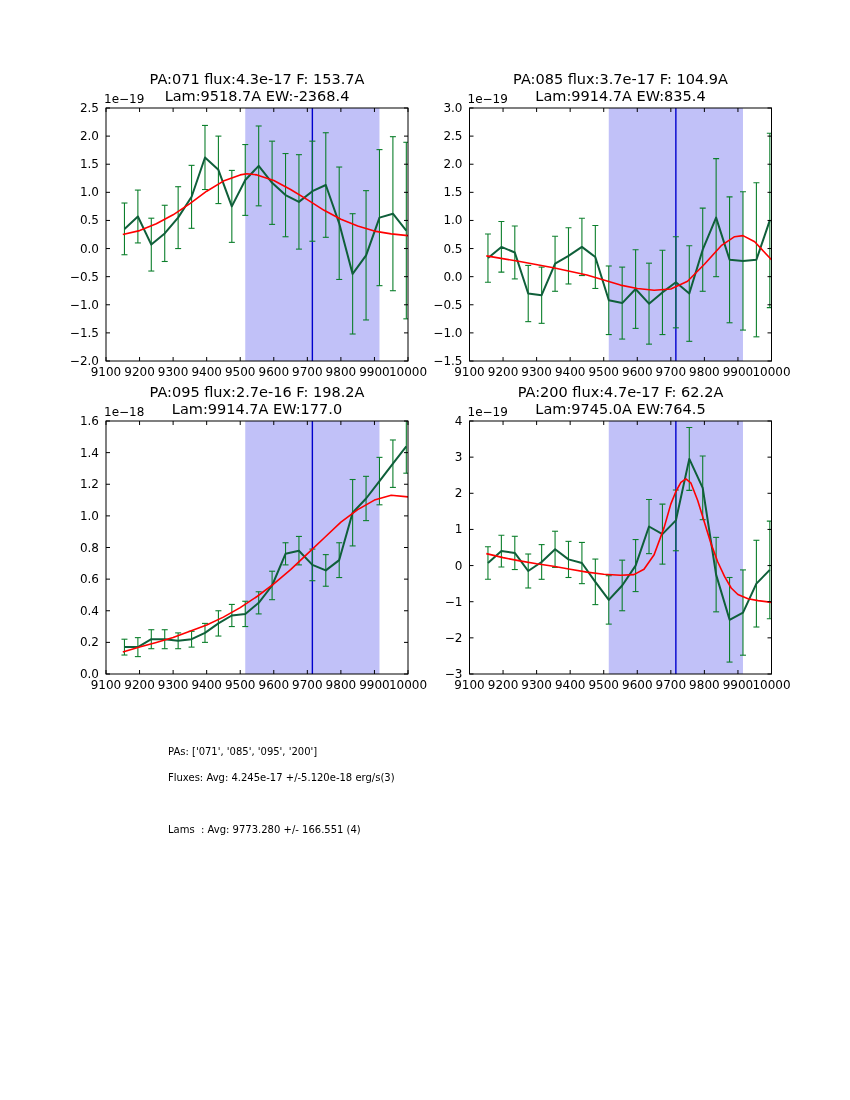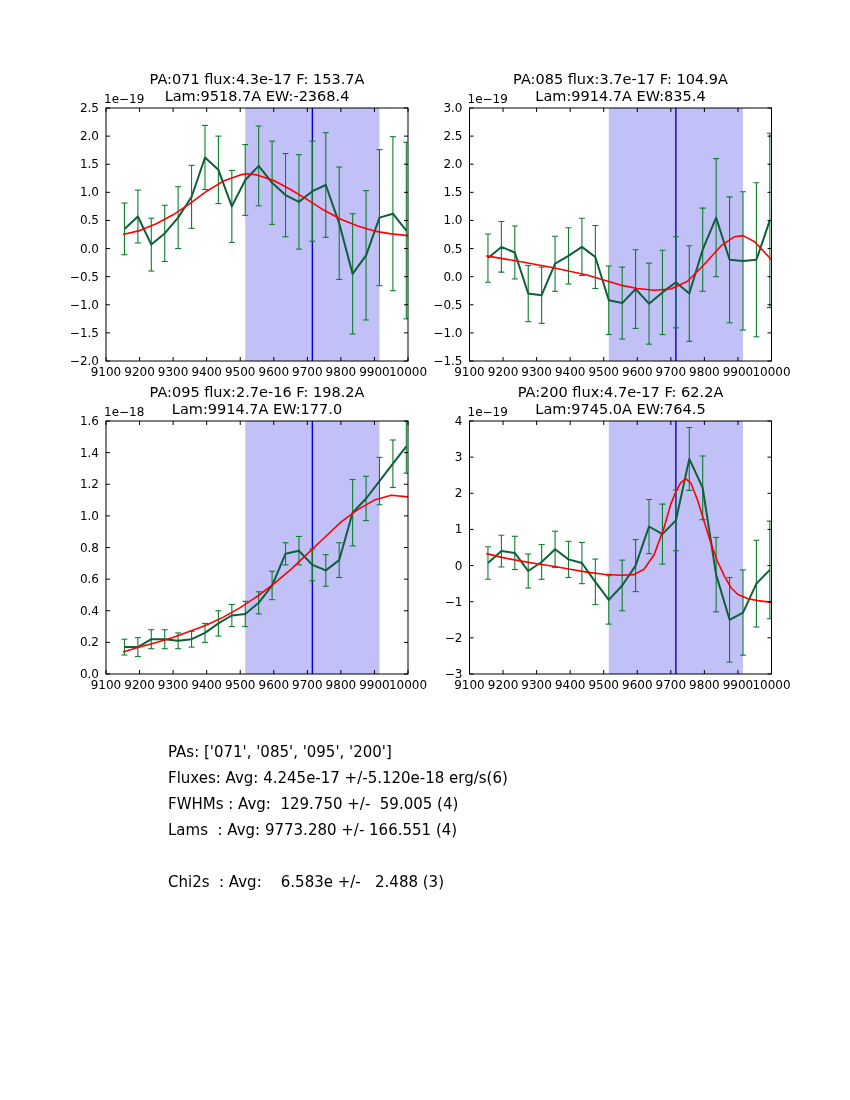--- a/index.html
+++ b/index.html
@@ -10,7 +10,7 @@
   .title{font-size:14.5px;text-anchor:middle;}
   .offset{font-size:12px;}
   .tick{font-size:12px;}
-  .fline{position:absolute;left:168px;font-size:15px;color:#000000;white-space:pre;line-height:16px;}
+  .fline{position:absolute;left:168px;font-size:10px;color:#000000;white-space:pre;line-height:16px;}
 </style>
 </head>
 <body>

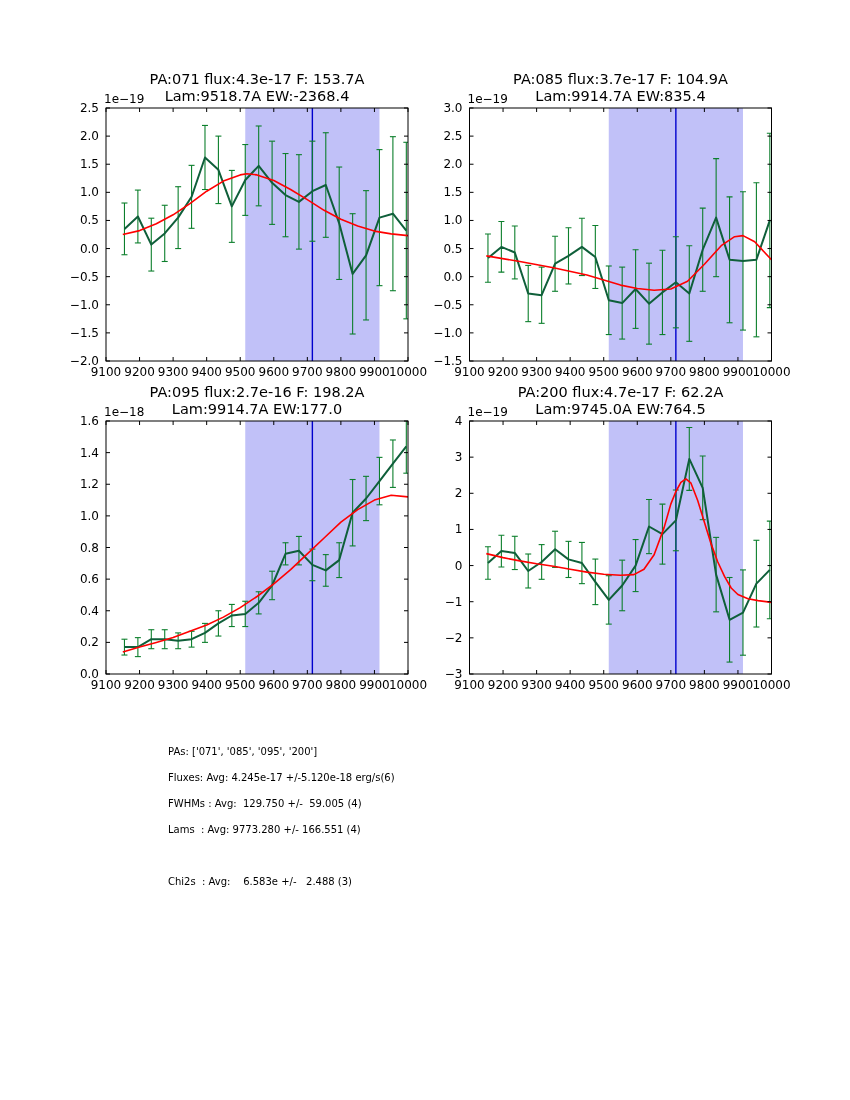--- a/index.html
+++ b/index.html
@@ -763,7 +763,7 @@
     </svg>
 
   <div class="fline" style="top:744px">PAs: ['071', '085', '095', '200']</div>
-  <div class="fline" style="top:770px">Fluxes: Avg: 4.245e-17 +/-5.120e-18 erg/s(6)</div>
+  <div class="fline" style="top:770px">Fluxes: Avg: 4.245e-17 +/-5.120e-18 erg/s(3)</div>
   <div class="fline" style="top:796px">FWHMs : Avg:  129.750 +/-  59.005 (4)</div>
   <div class="fline" style="top:822px">Lams  : Avg: 9773.280 +/- 166.551 (4)</div>
   <div class="fline" style="top:874px">Chi2s  : Avg:    6.583e +/-   2.488 (3)</div>

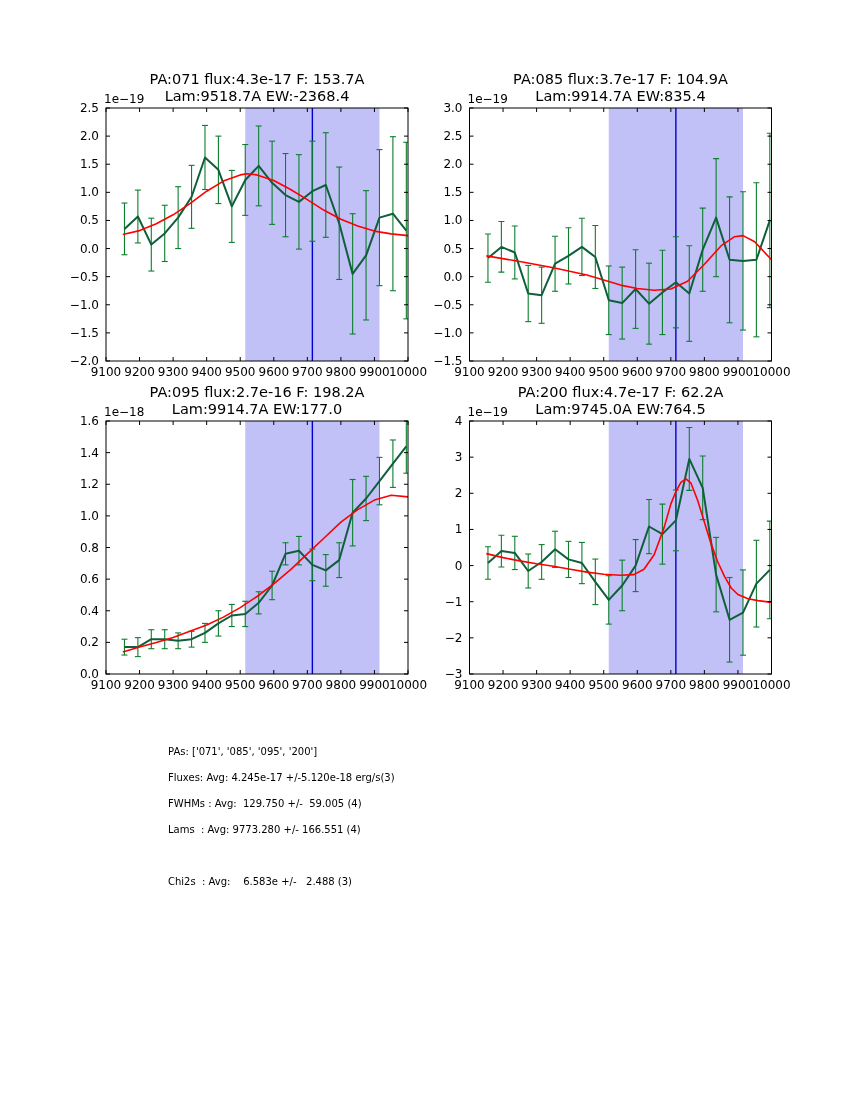--- a/index.html
+++ b/index.html
@@ -764,7 +764,6 @@
 
   <div class="fline" style="top:744px">PAs: ['071', '085', '095', '200']</div>
   <div class="fline" style="top:770px">Fluxes: Avg: 4.245e-17 +/-5.120e-18 erg/s(3)</div>
-  <div class="fline" style="top:796px">FWHMs : Avg:  129.750 +/-  59.005 (4)</div>
   <div class="fline" style="top:822px">Lams  : Avg: 9773.280 +/- 166.551 (4)</div>
   <div class="fline" style="top:874px">Chi2s  : Avg:    6.583e +/-   2.488 (3)</div>
 </div>

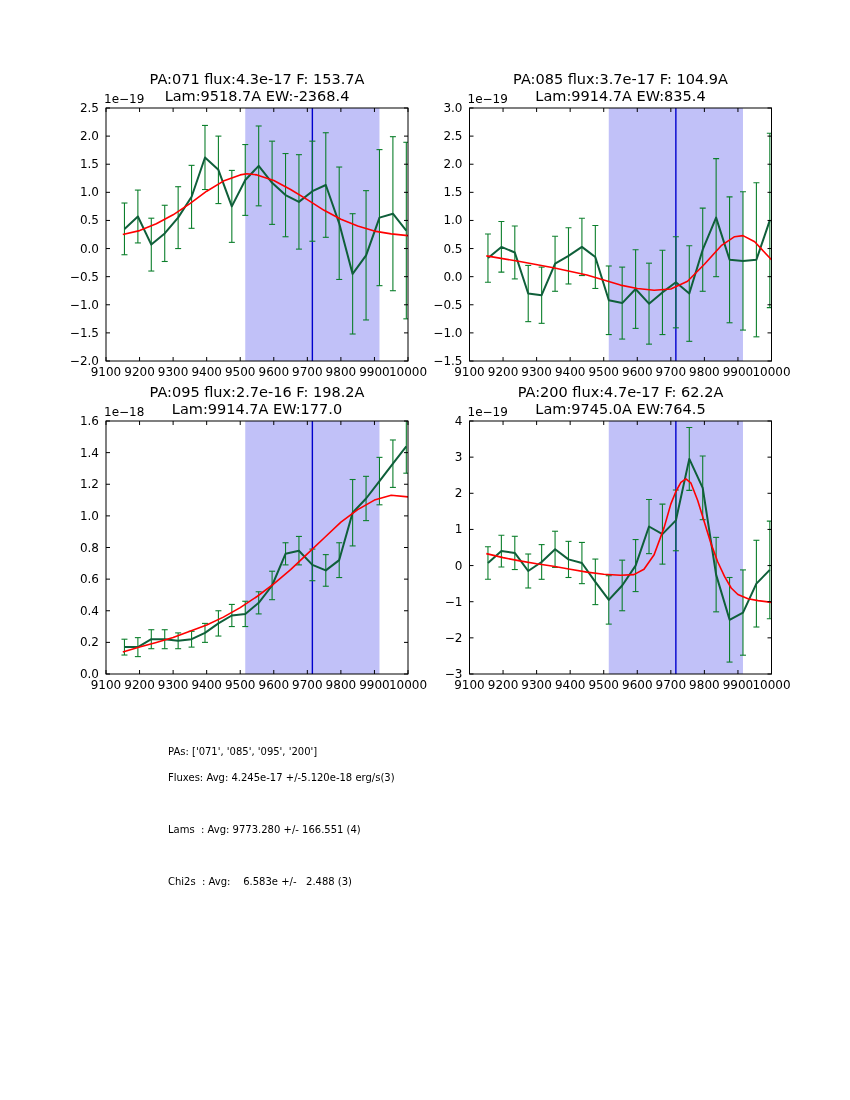--- a/index.html
+++ b/index.html
@@ -765,7 +765,6 @@
   <div class="fline" style="top:744px">PAs: ['071', '085', '095', '200']</div>
   <div class="fline" style="top:770px">Fluxes: Avg: 4.245e-17 +/-5.120e-18 erg/s(3)</div>
   <div class="fline" style="top:822px">Lams  : Avg: 9773.280 +/- 166.551 (4)</div>
-  <div class="fline" style="top:874px">Chi2s  : Avg:    6.583e +/-   2.488 (3)</div>
 </div>
 
 </body></html>

